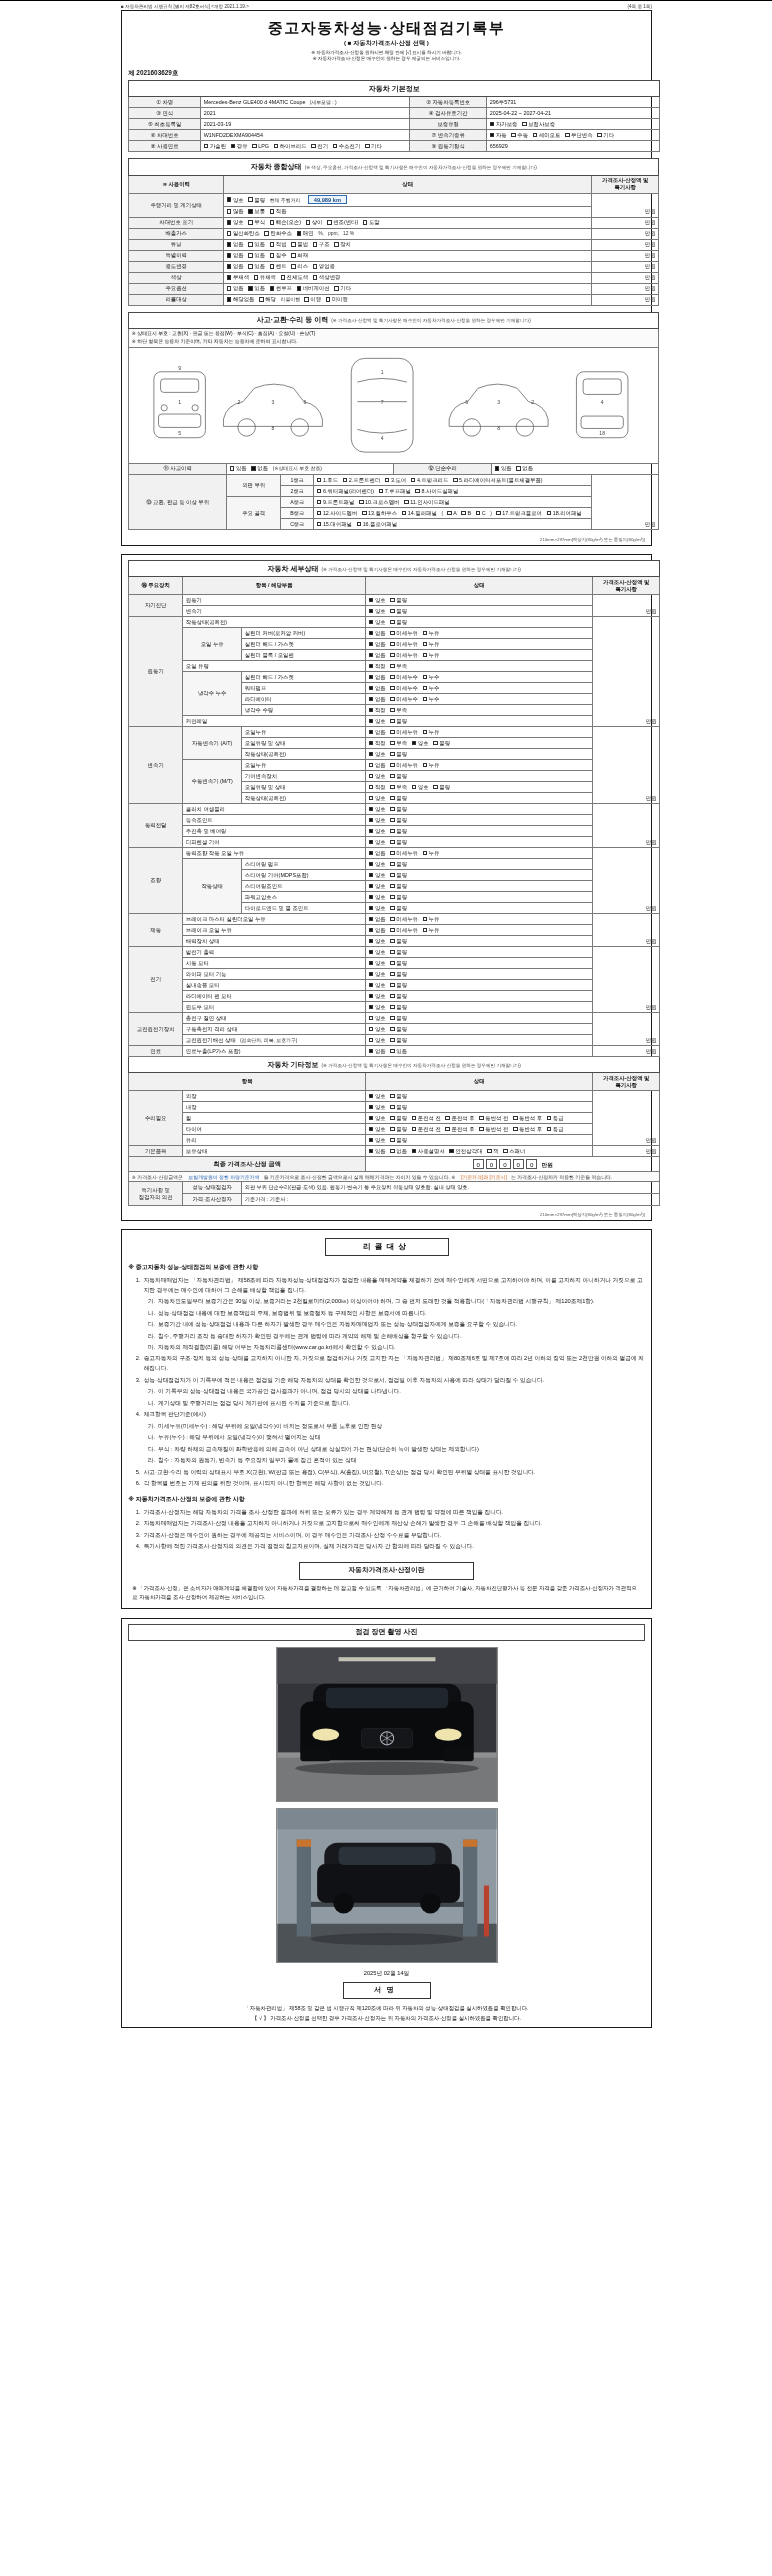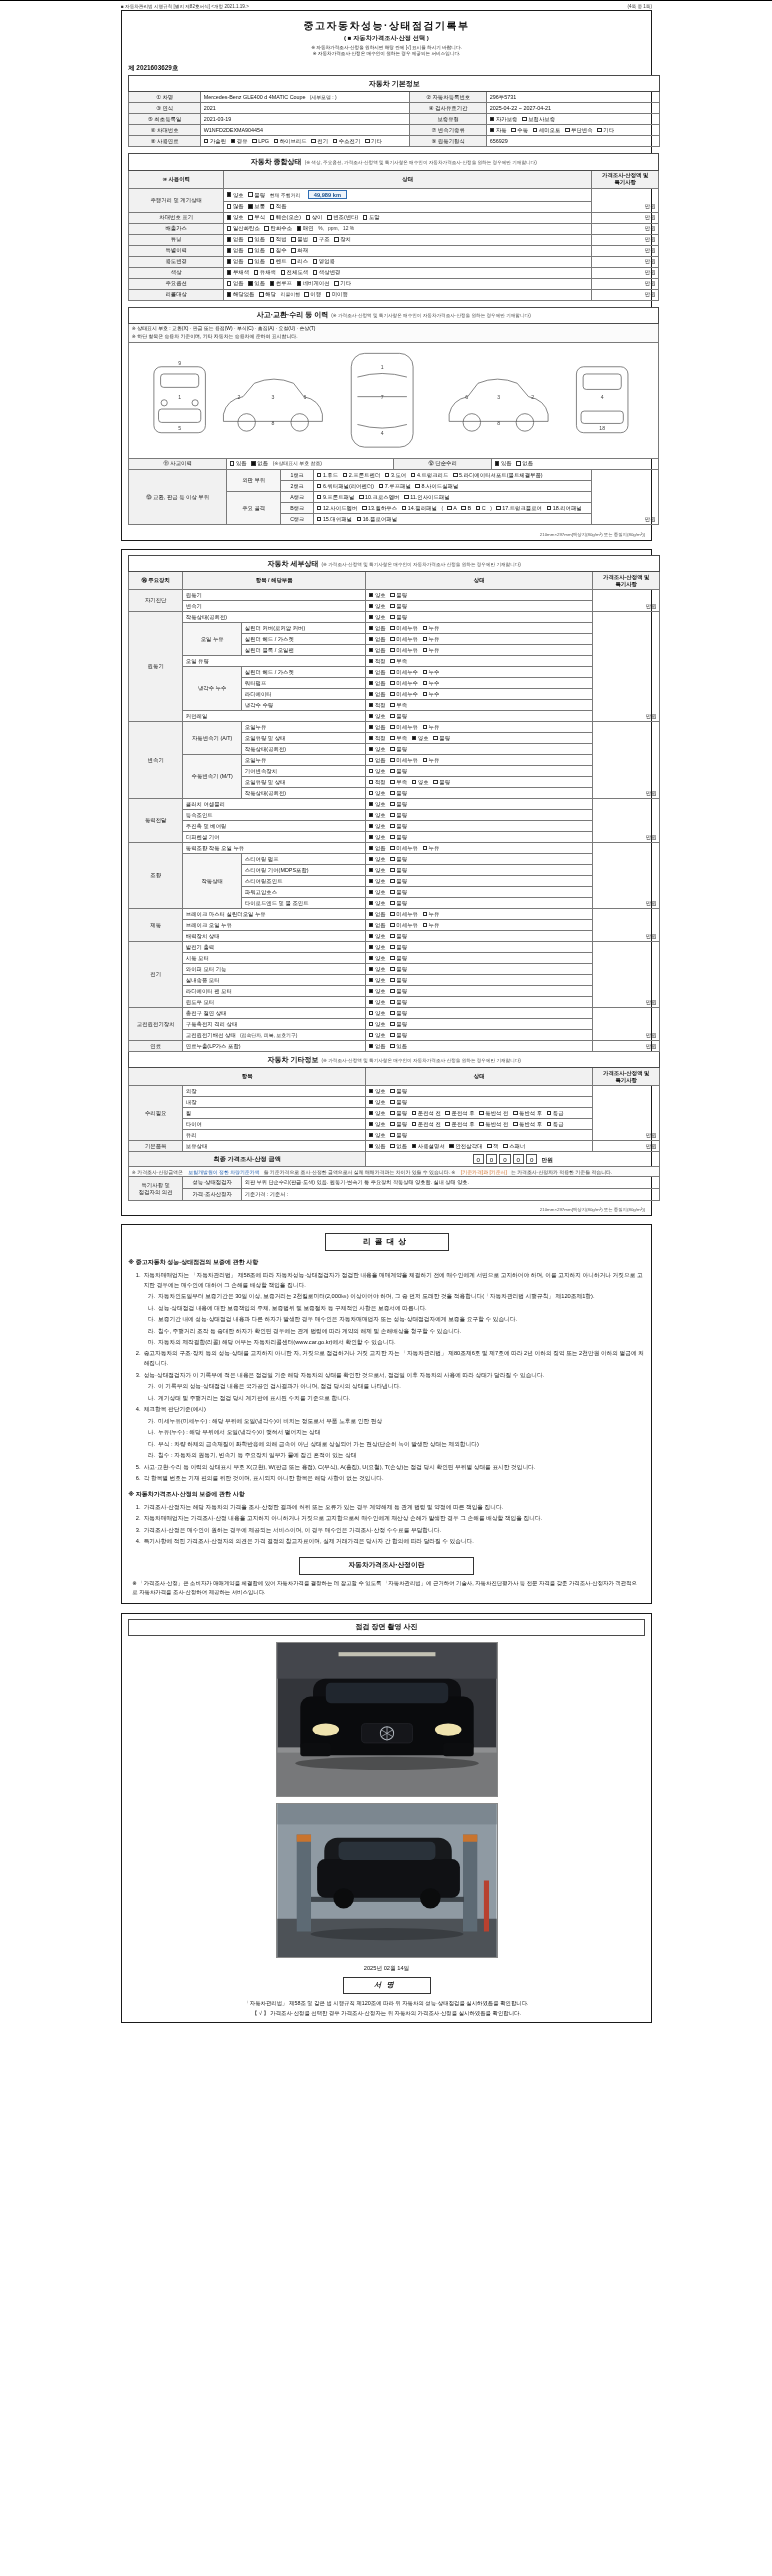--- a/index.html
+++ b/index.html
@@ -12,7 +12,7 @@
   .page { width:531px; margin:0 auto; padding-bottom:15.5px; }
   .formref { display:flex; justify-content:space-between; font-size:4.6px; color:#333; margin:2.6px 0 1.5px; }
   .block { border:0.5px solid #1a1a1a; background:#fff; padding:5.2px 6.2px 3.1px; margin-bottom:8.2px; }
-  h1.title { text-align:center; font-size:10px; letter-spacing:1.5px; margin:3.1px 0 1px; font-weight:bold; }
+  h1.title { text-align:center; font-size:15px; letter-spacing:1.5px; margin:3.1px 0 1px; font-weight:bold; }
   .subtitle { text-align:center; font-weight:bold; font-size:6.2px; margin-bottom:1.5px; }
   .subnote { text-align:center; font-size:4.6px; color:#222; line-height:1.4; }
   .docno { font-weight:bold; font-size:6.4px; margin:6.2px 0 2.1px; }

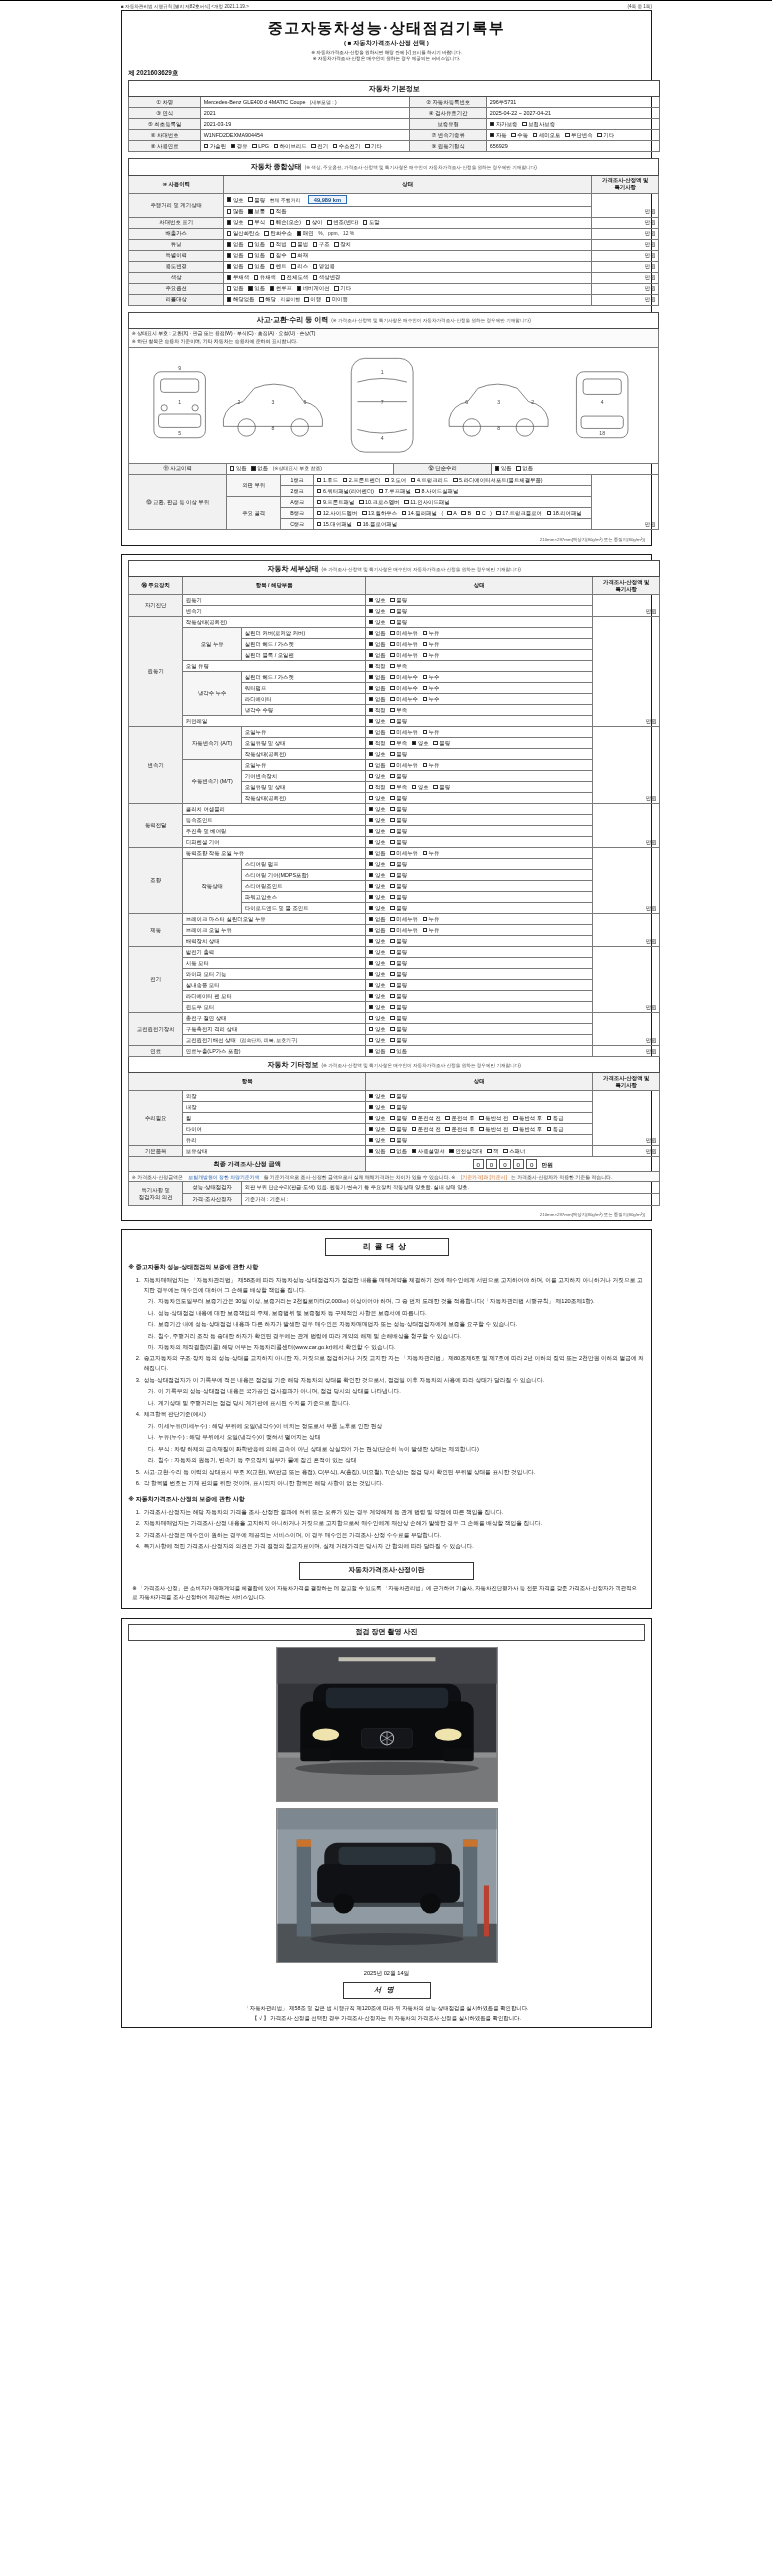--- a/index.html
+++ b/index.html
@@ -66,7 +66,7 @@
   .photo-sec-title { border:0.5px solid #4a4a4a; text-align:center; font-weight:bold; font-size:7px; padding:2.6px; margin-bottom:4.1px; }
   .photo { display:block; margin:6.2px auto; border:0.5px solid #888; }
   .photo-date { text-align:center; font-size:5.7px; margin:5.2px 0 4.1px; }
-  .sign-title { width:88px; margin:3.1px auto 5.2px; border:0.8px solid #333; padding:2.6px; text-align:center; font-weight:bold; font-size:7.2px; letter-spacing:5.2px;font-style:italic; }
+  .sign-title { width:88px; margin:3.1px auto 5.2px; border:0.8px solid #333; padding:2.6px; text-align:center; font-weight:bold; font-size:7.2px; letter-spacing:5.2px; }
   .sign-line { text-align:center; font-size:5.4px; margin:2.1px 0; line-height:1.5; }
 </style>
 </head>

